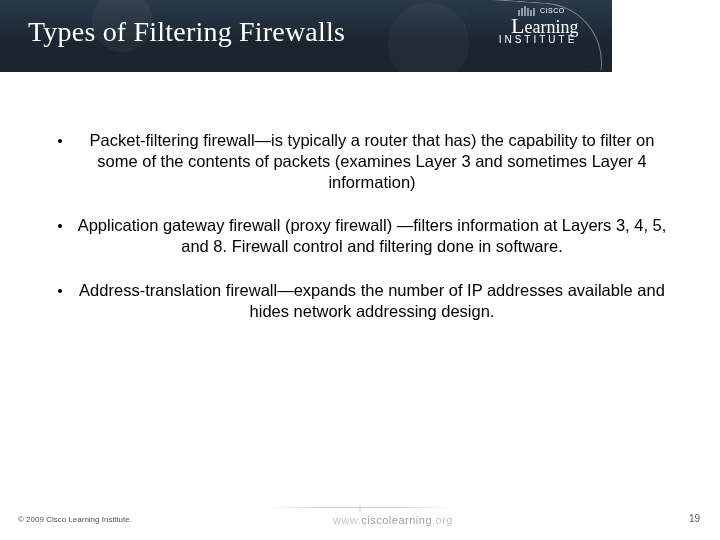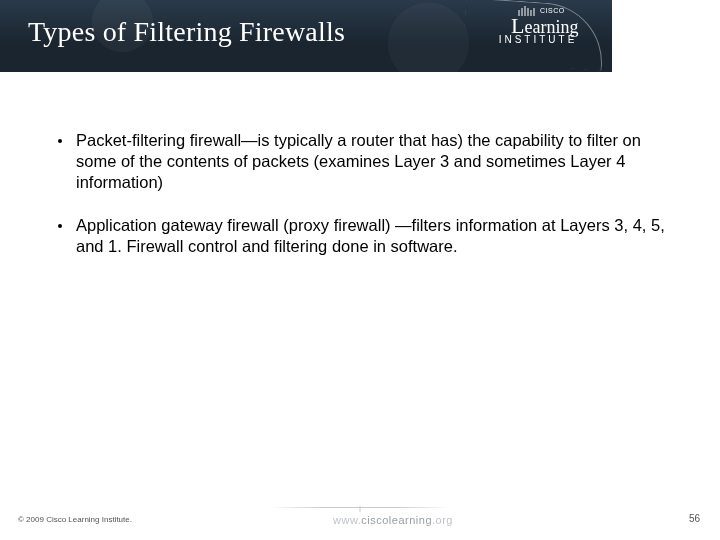--- a/index.html
+++ b/index.html
@@ -16,7 +16,7 @@
   .logo-sub { font-size: 10px; letter-spacing: 3px; text-align: center; margin-top: -2px; }
   .logo-arc { position:absolute; right: -6px; top: -4px; width: 140px; height: 64px; border: 1px solid rgba(255,255,255,0.4); border-left: none; border-bottom: none; border-radius: 0 60px 0 0; transform: rotate(4deg);}
   .content { position: absolute; top: 130px; left: 58px; width: 610px; }
-  .bullet { display: flex; margin-bottom: 22px; font-size: 16.5px; line-height: 1.28; color: #000; }
+  .bullet { display: flex; margin-bottom: 22px; font-size: 16.5px; line-height: 1.28; color: #000; text-align: center; }
   .bullet .dot { width: 4px; height: 4px; background: #000; border-radius: 50%; margin-top: 9px; margin-right: 14px; flex: 0 0 auto; }
   .bullet .text { flex: 1; }
   .footer { position: absolute; bottom: 10px; left: 0; width: 720px; height: 30px; text-align: center; }

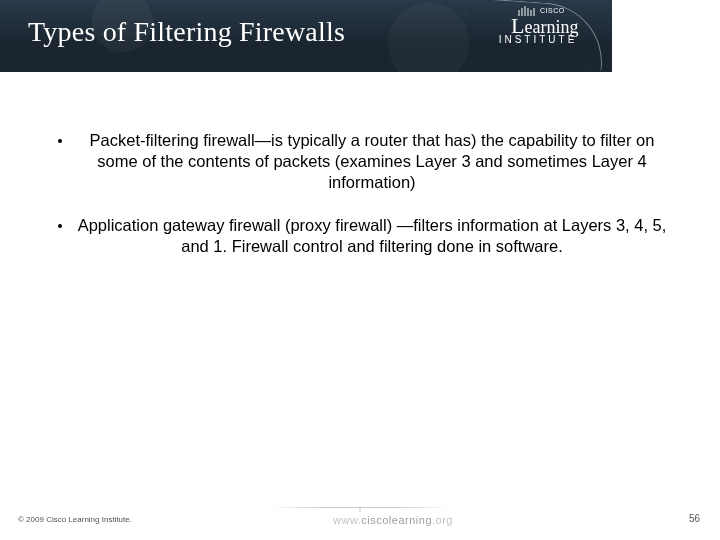--- a/index.html
+++ b/index.html
@@ -62,7 +62,7 @@
     </div>
     <div class="bullet">
       <div class="dot"></div>
-      <div class="text">Application gateway firewall (proxy firewall) —filters information at Layers 3, 4, 5, and 1. Firewall control and filtering done in software.</div>
+      <div class="text">Application gateway firewall (proxy firewall) —filters information at Layers 3, 4, 5, and 8. Firewall control and filtering done in software.</div>
     </div>
   </div>
 

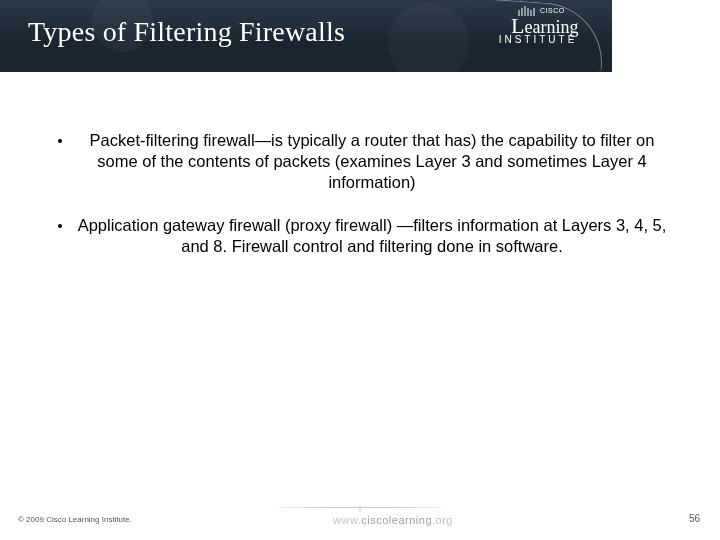--- a/index.html
+++ b/index.html
@@ -64,6 +64,10 @@
       <div class="dot"></div>
       <div class="text">Application gateway firewall (proxy firewall) —filters information at Layers 3, 4, 5, and 8. Firewall control and filtering done in software.</div>
     </div>
+    <div class="bullet">
+      <div class="dot"></div>
+      <div class="text">Address-translation firewall—expands the number of IP addresses available and hides network addressing design.</div>
+    </div>
   </div>
 
   <div class="footer">

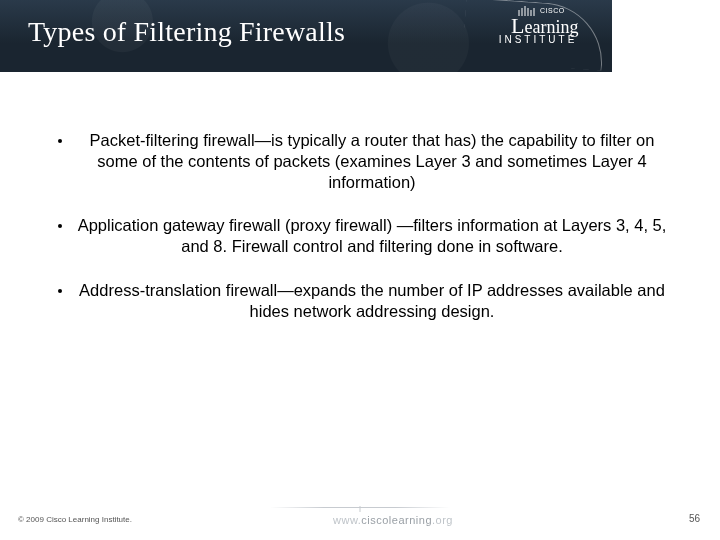--- a/index.html
+++ b/index.html
@@ -77,7 +77,7 @@
     <div class="footer-url">
       <span class="dim">www.</span><span>ciscolearning</span><span class="dim">.org</span>
     </div>
-    <div class="slide-num">56</div>
+    <div class="slide-num">19</div>
   </div>
 </div>
 

